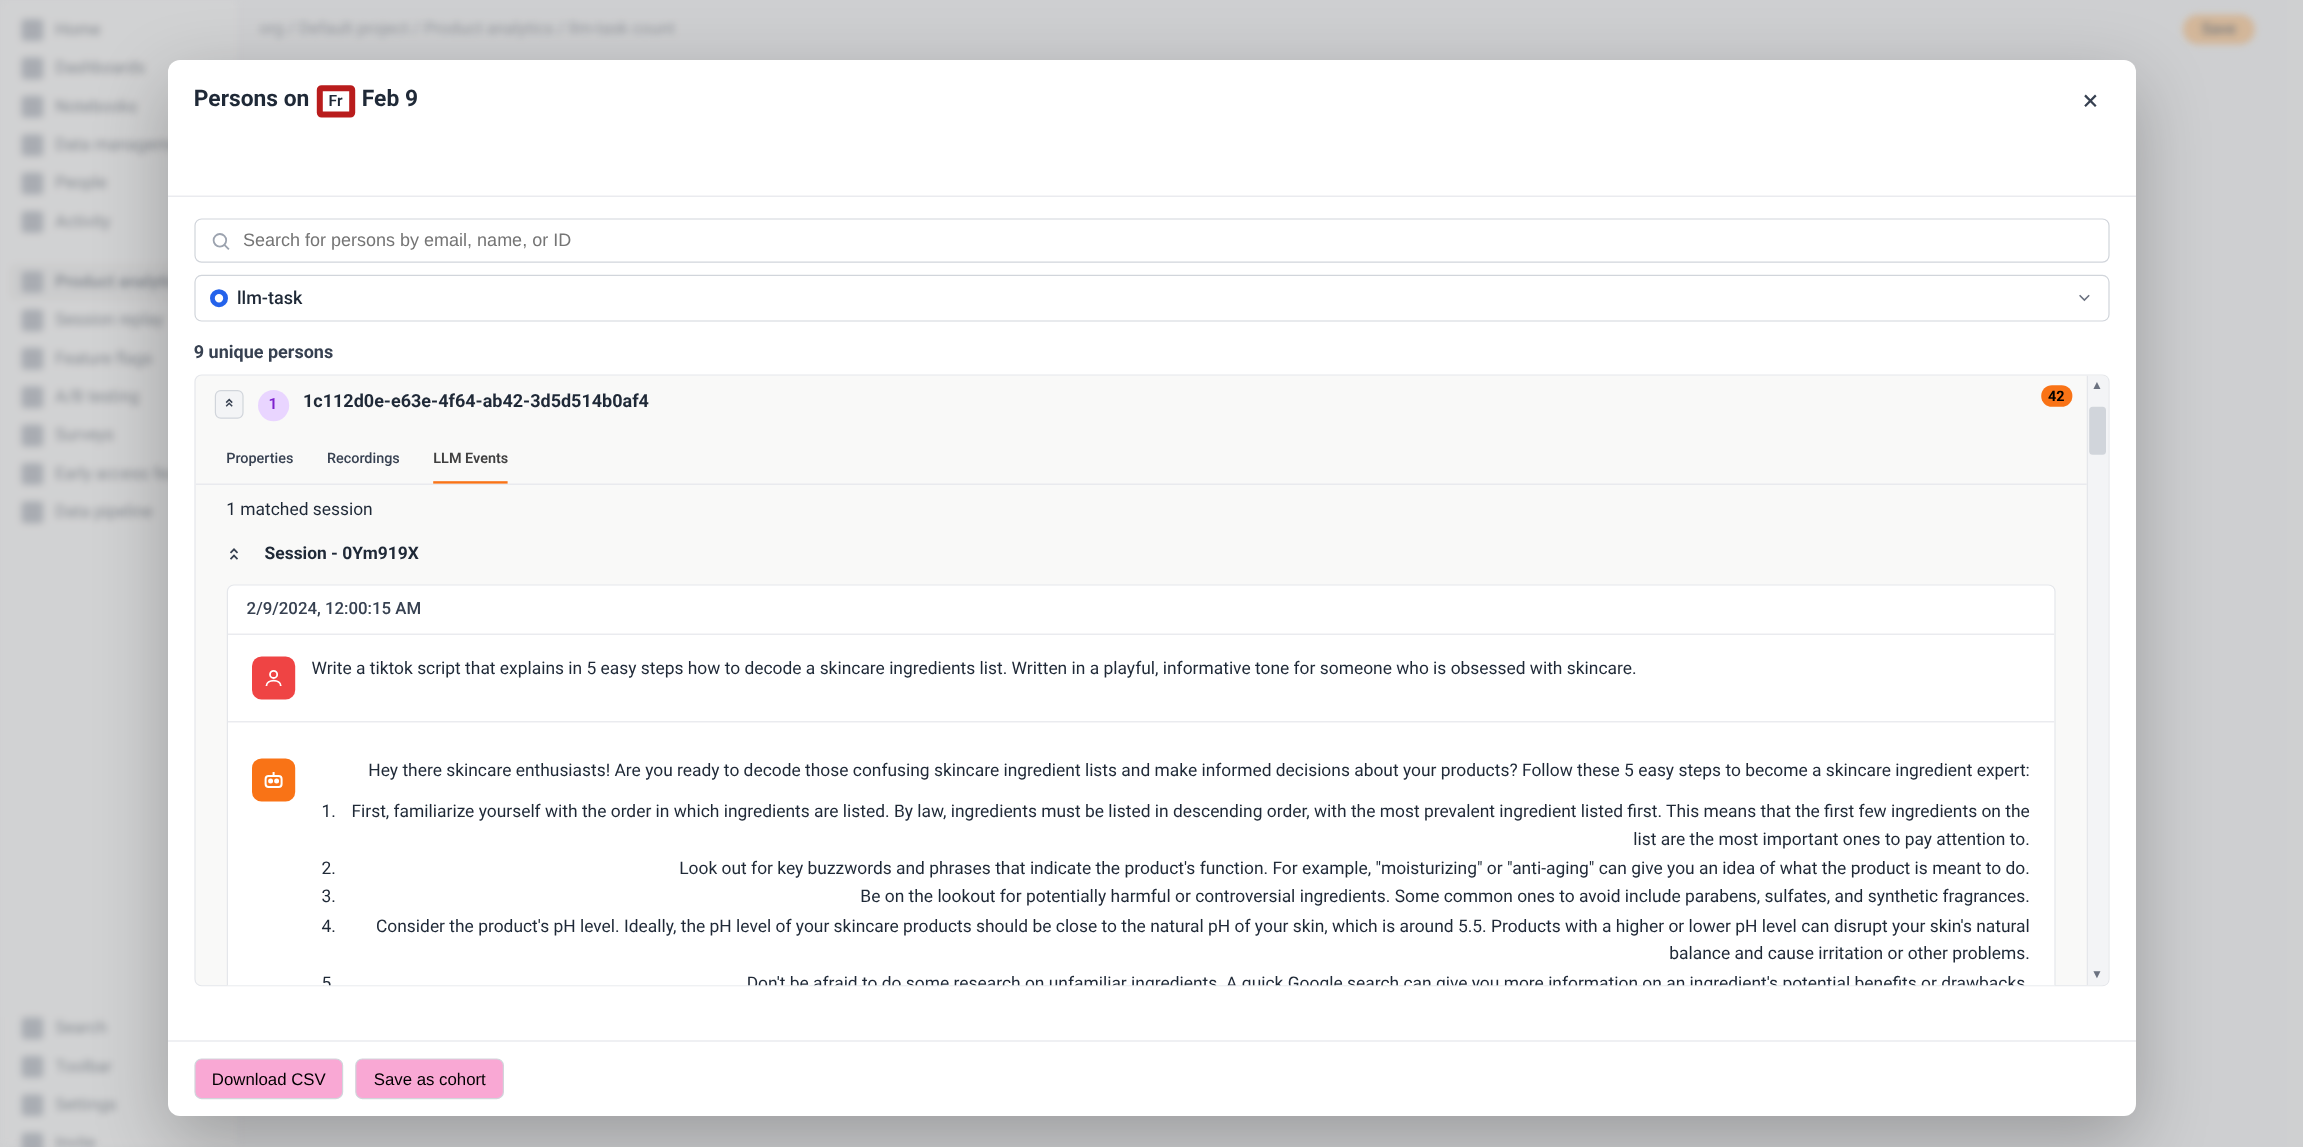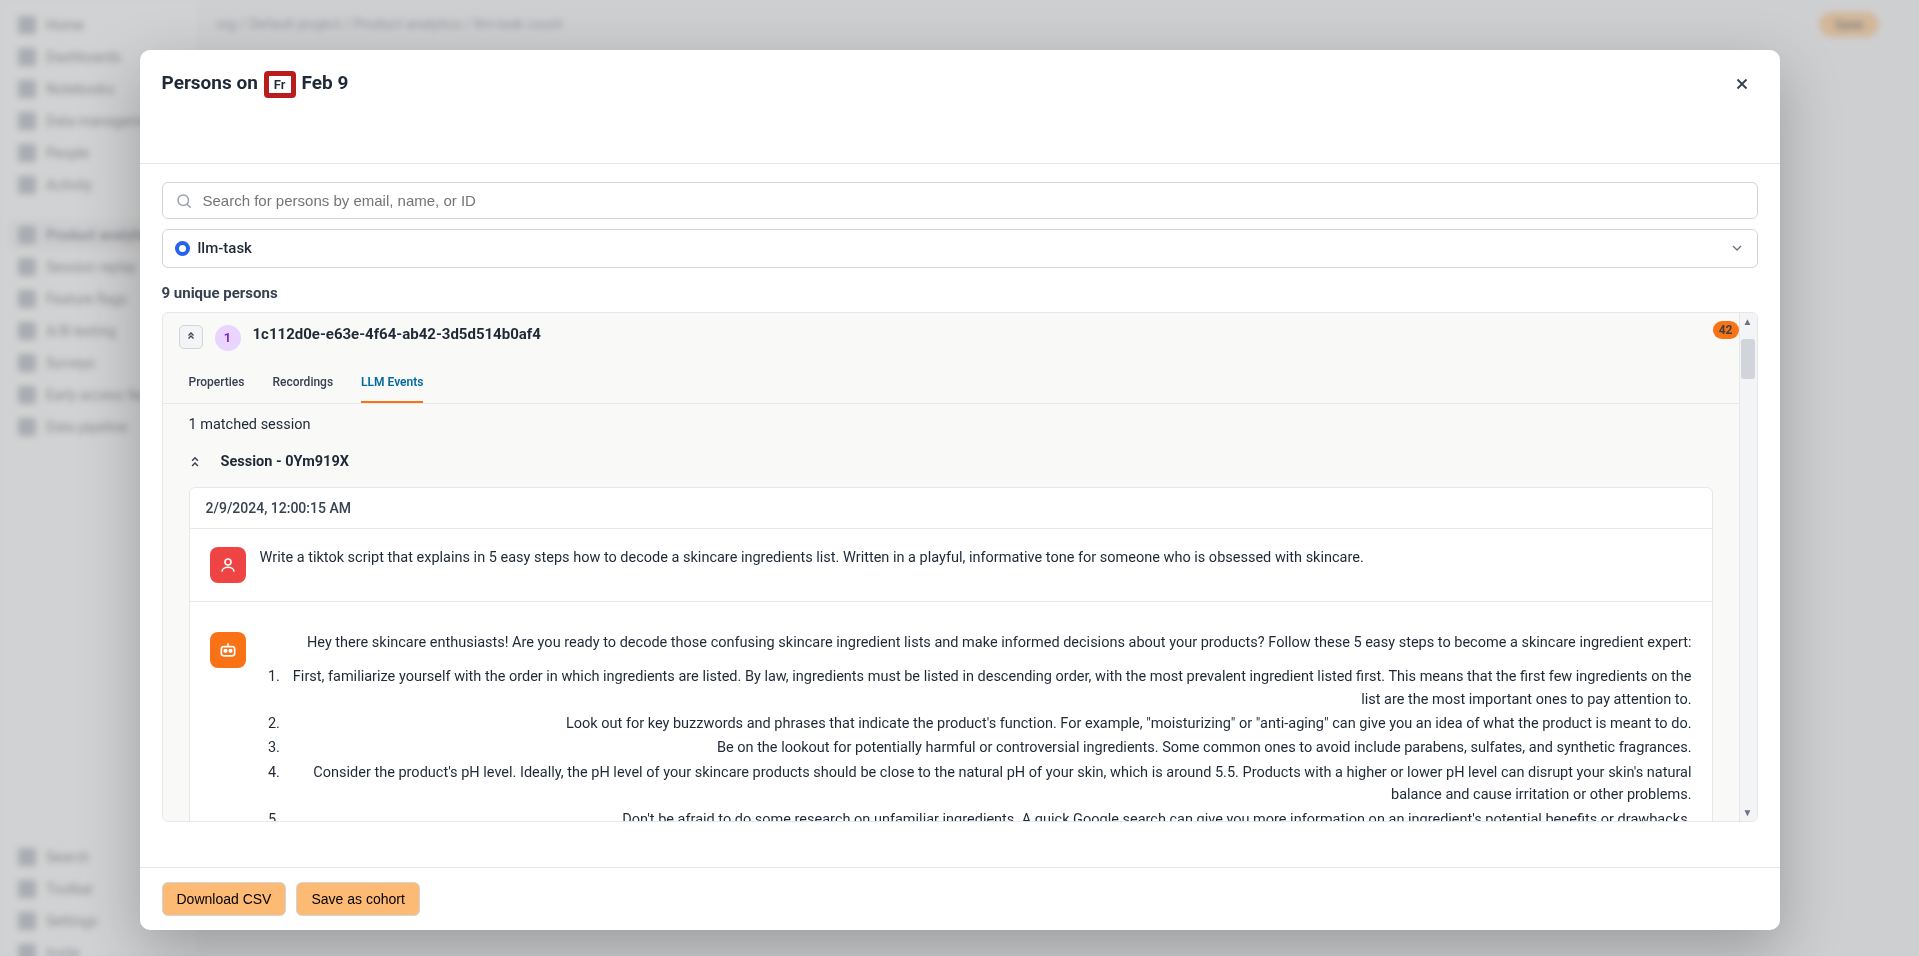--- a/index.html
+++ b/index.html
@@ -188,8 +188,8 @@
   border-radius: 4px; padding: 2px; cursor: pointer;
 }
 .badge-count {
-  position: absolute; right: 18px; top: 8px;
-  background: #f97316; color: #404040;
+  position: absolute; right: 30px; top: 8px;
+  background: #f97316; color: #000000;
   font-size: 12px; font-weight: 700;
   padding: 2px 6px; border-radius: 10px;
   z-index: 2;

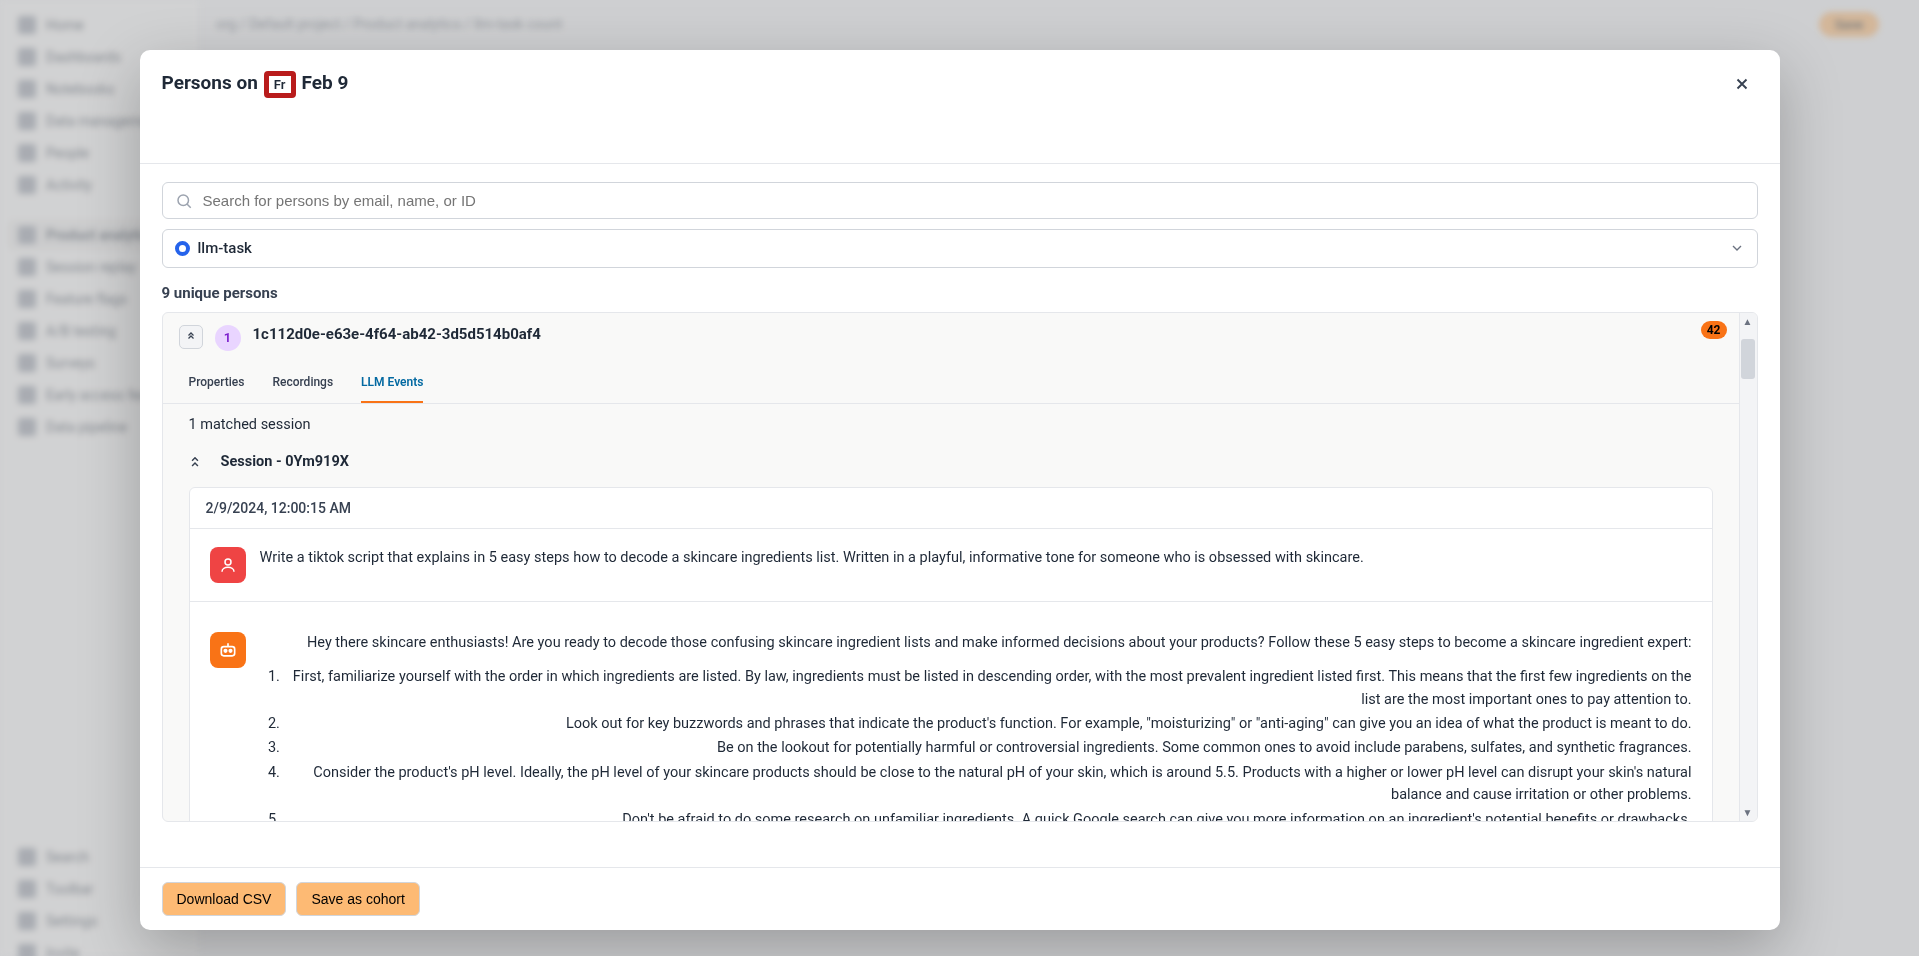--- a/index.html
+++ b/index.html
@@ -224,7 +224,7 @@
   font-weight: 500;
 }
 .tab.active {
-  color: #0369a1;
+  color: #404040;
   border-bottom-color: #f97316;
   font-weight: 600;
 }

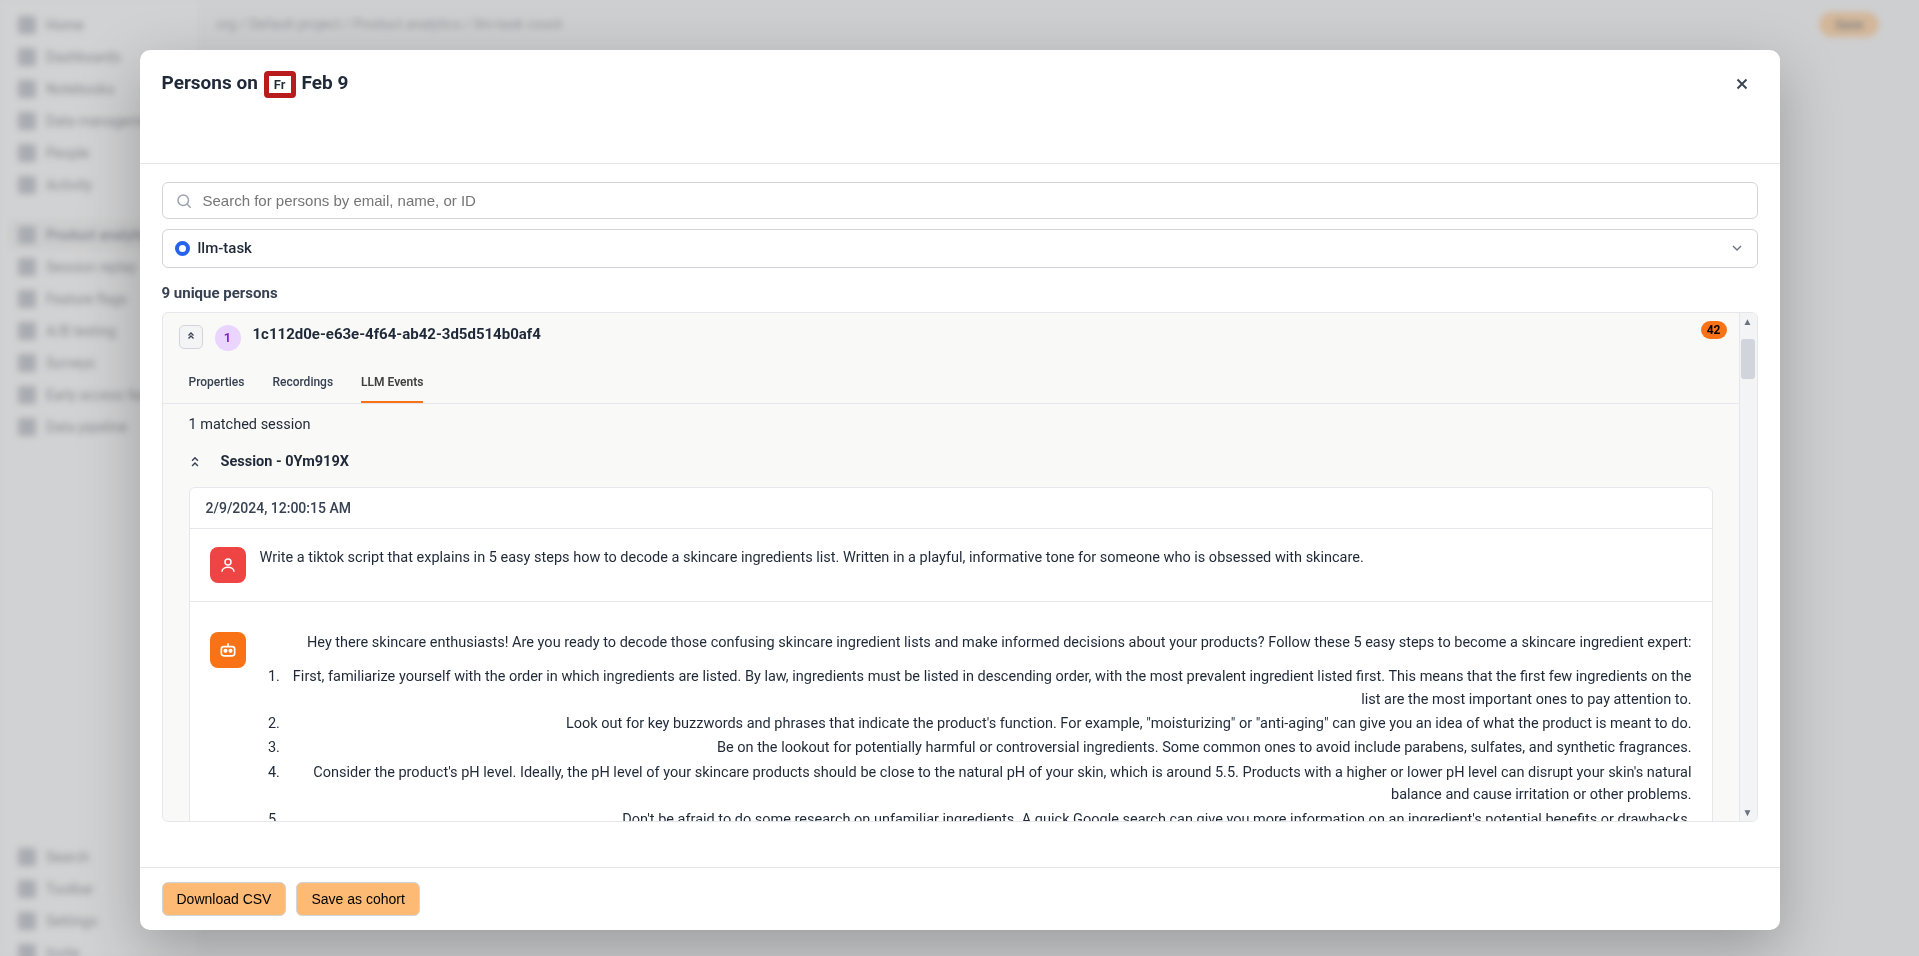--- a/index.html
+++ b/index.html
@@ -293,7 +293,7 @@
   gap: 10px;
 }
 .footer-btn {
-  background: #fdba74;
+  background: #f9a8d4;
   border: 1px solid #d1d5db;
   border-radius: 6px;
   padding: 8px 14px;

